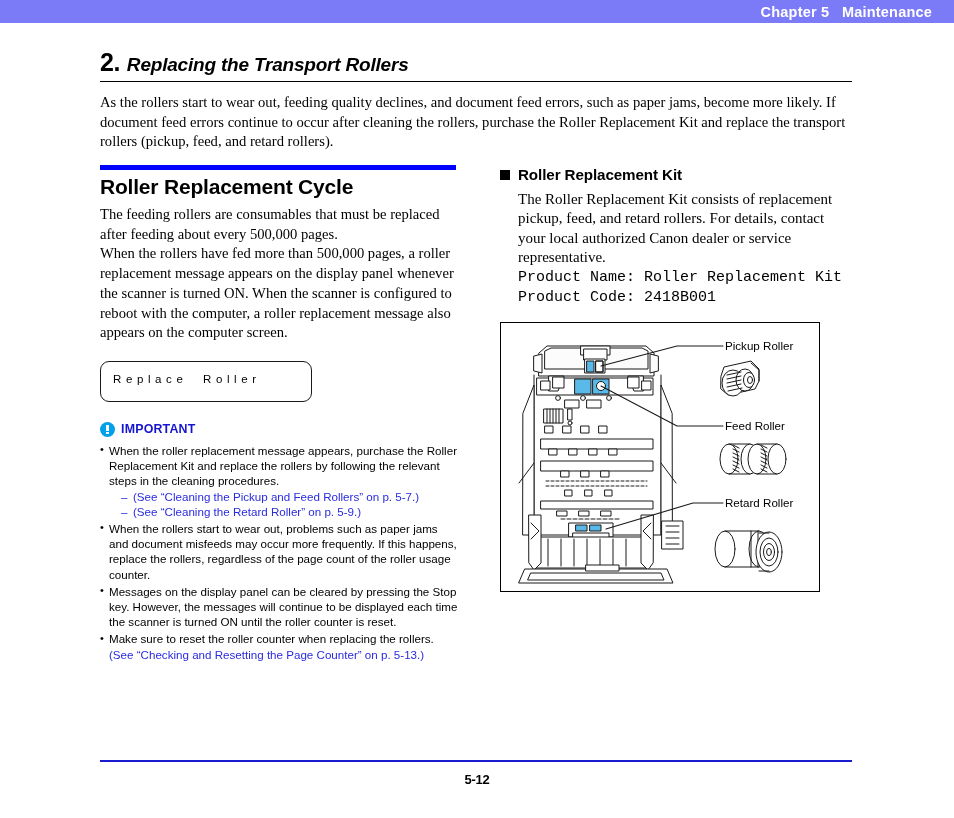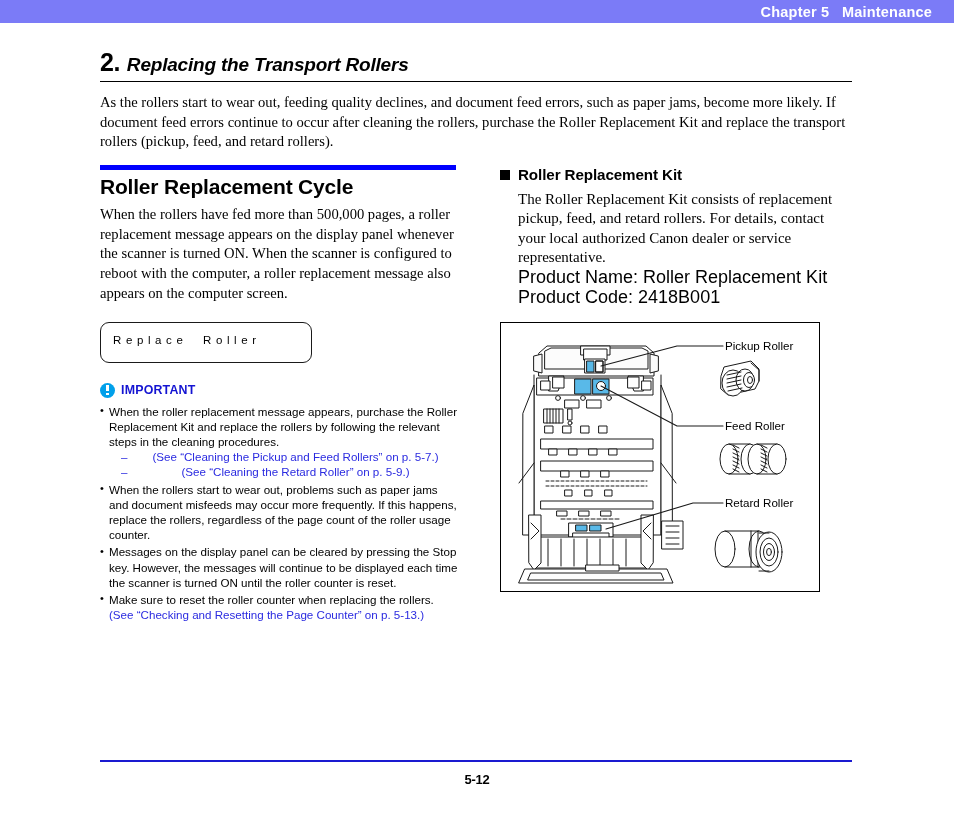--- a/index.html
+++ b/index.html
@@ -292,6 +292,7 @@
   <h2 class="h-cycle">Roller Replacement Cycle</h2>
 
   <div class="body-serif">
+    <p>The feeding rollers are consumables that must be replaced after feeding about every 500,000 pages.</p>
     <p>When the rollers have fed more than 500,000 pages, a roller replacement message appears on the display panel whenever the scanner is turned ON. When the scanner is configured to reboot with the computer, a roller replacement message also appears on the computer screen.</p>
   </div>
 

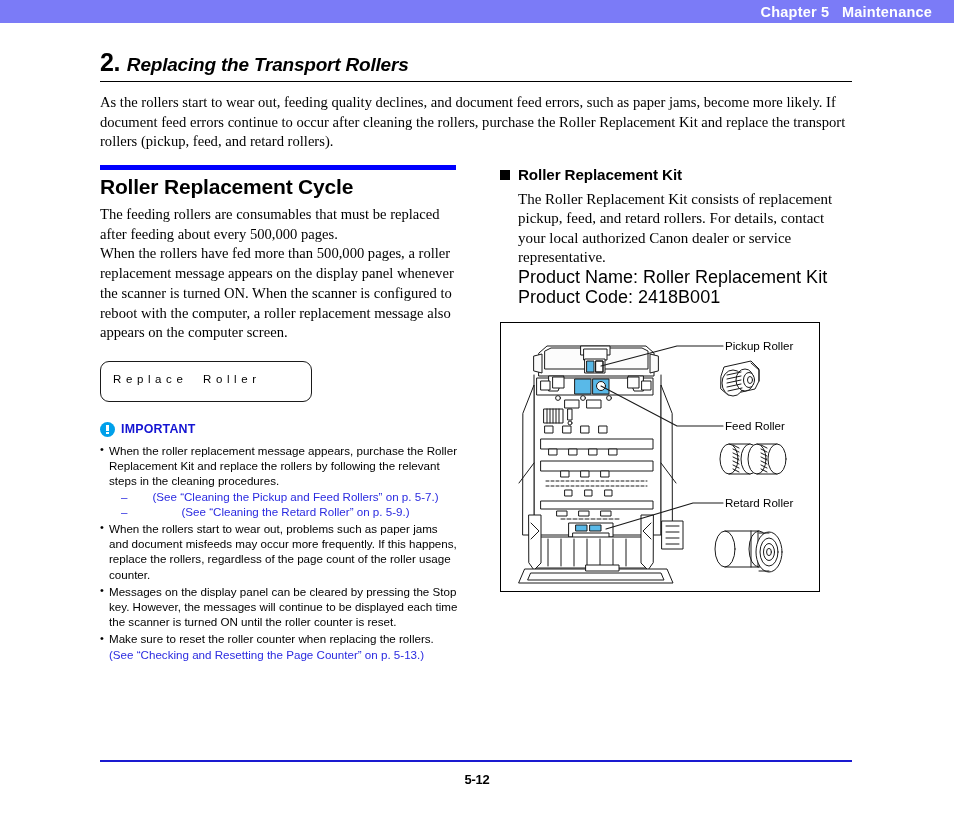--- a/index.html
+++ b/index.html
@@ -232,8 +232,8 @@
     margin: 0;
   }
   .kit-prod {
-    font-family: Liberation Sans, sans-serif;
-    font-size: 18px;
+    font-family: Liberation Mono, monospace;
+    font-size: 15px;
     line-height: 17.5px;
     margin: 2px 0 0 0;
   }

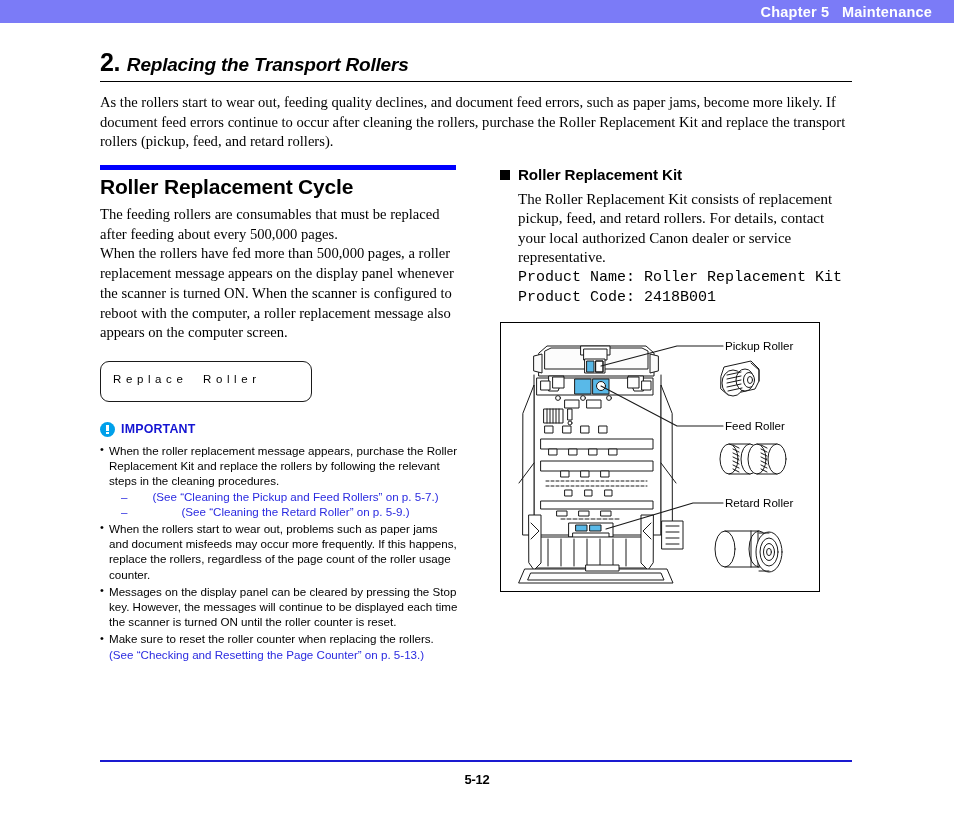--- a/index.html
+++ b/index.html
@@ -192,7 +192,6 @@
     list-style: none;
     margin: 0;
     padding: 0 0 0 12px;
-    text-align: center;
   }
   .sub-list > li {
     position: relative;

